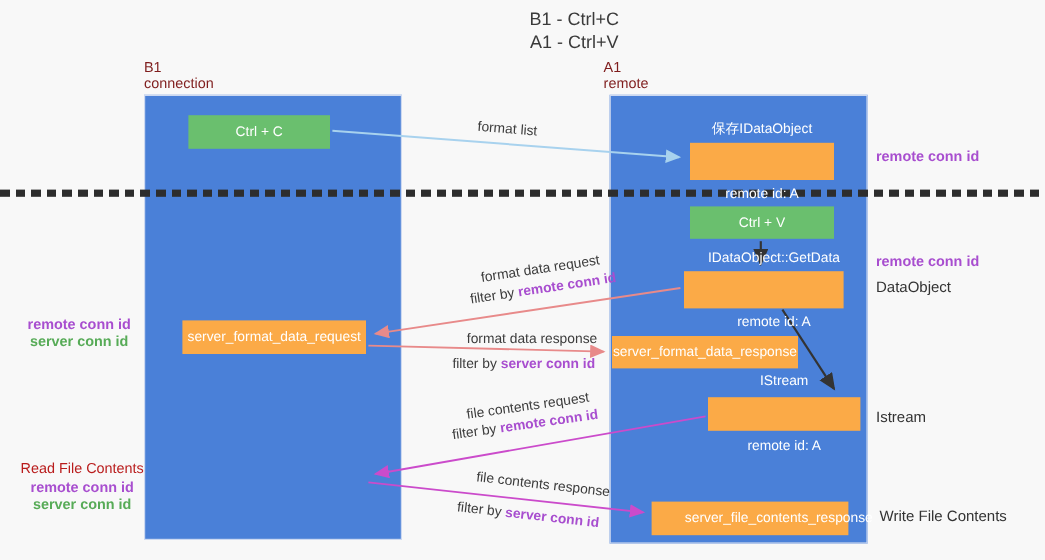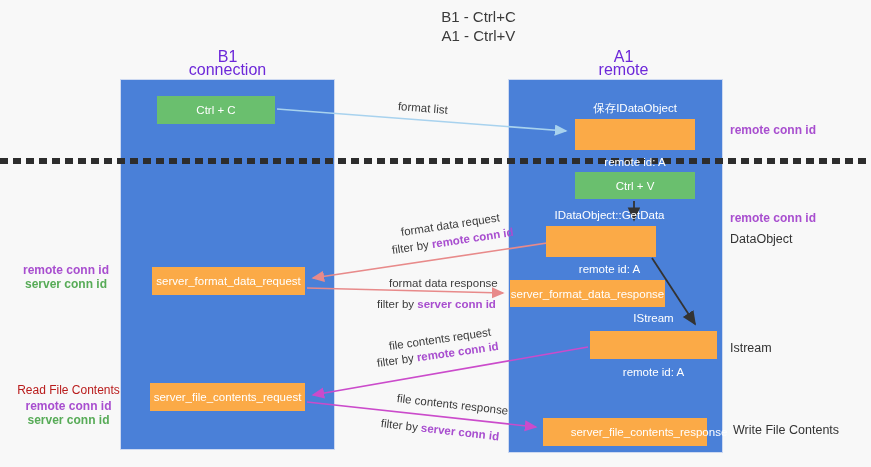--- a/index.html
+++ b/index.html
@@ -9,7 +9,7 @@
   }
   .title{position:absolute;left:0;top:7px;width:871px;text-align:center;
     font-size:15px;line-height:19px;color:#3a3a3a;padding-left:43px;}
-  .col-header{position:absolute;width:215px;text-align:center;font-size:16px;line-height:13px;color:#6d28d9;}
+  .col-header{position:absolute;width:215px;text-align:left;font-size:12px;line-height:13px;color:#7f1d1d;}
   .lifeline{position:absolute;width:215px;background:#4a80d8;border:1px solid #cdd9f1;box-sizing:border-box;}
   .dashed-sep{position:absolute;left:0;top:158px;width:871px;height:6px;
     background:repeating-linear-gradient(90deg,#2d2d2d 0 8px,transparent 8px 13px);}

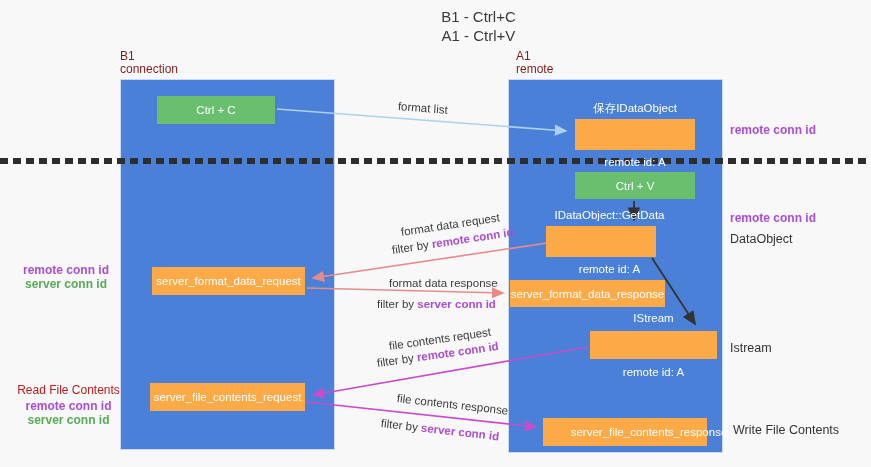--- a/index.html
+++ b/index.html
@@ -41,7 +41,7 @@
     <div>B1</div>
     <div>connection</div>
   </div>
-  <div class="col-header" style="left:516px;top:50px;">
+  <div class="col-header" style="left:503px;top:50px;">
     <div>A1</div>
     <div>remote</div>
   </div>

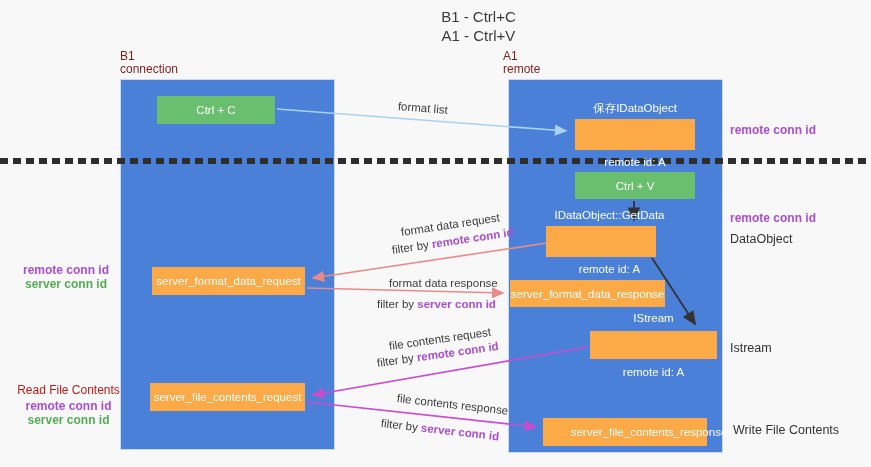--- a/index.html
+++ b/index.html
@@ -88,7 +88,7 @@
     <span>Ctrl + V</span>
   </div>
 
-  <div class="box orange two-line" style="left:546px;top:226px;width:110px;height:31px;padding-left:17px;">
+  <div class="box orange two-line" style="left:570px;top:226px;width:133px;height:31px;padding-left:17px;">
     <span>IDataObject::GetData</span>
     <span>remote id: A</span>
   </div>

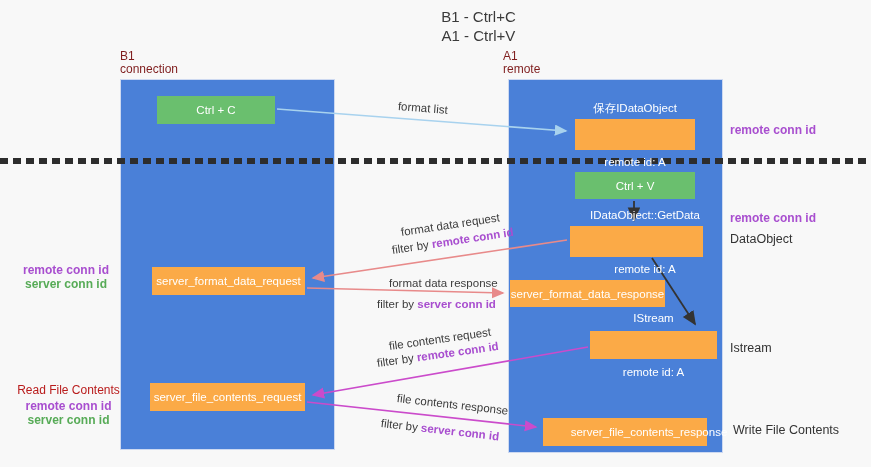--- a/index.html
+++ b/index.html
@@ -106,9 +106,6 @@
     <span>remote id: A</span>
   </div>
 
-  <div class="box orange" style="left:150px;top:383px;width:155px;height:28px;">
-    <span>server_file_contents_request</span>
-  </div>
 
   <div class="box orange" style="left:543px;top:418px;width:164px;height:28px;padding-left:48px;">
     <span>server_file_contents_response</span>

